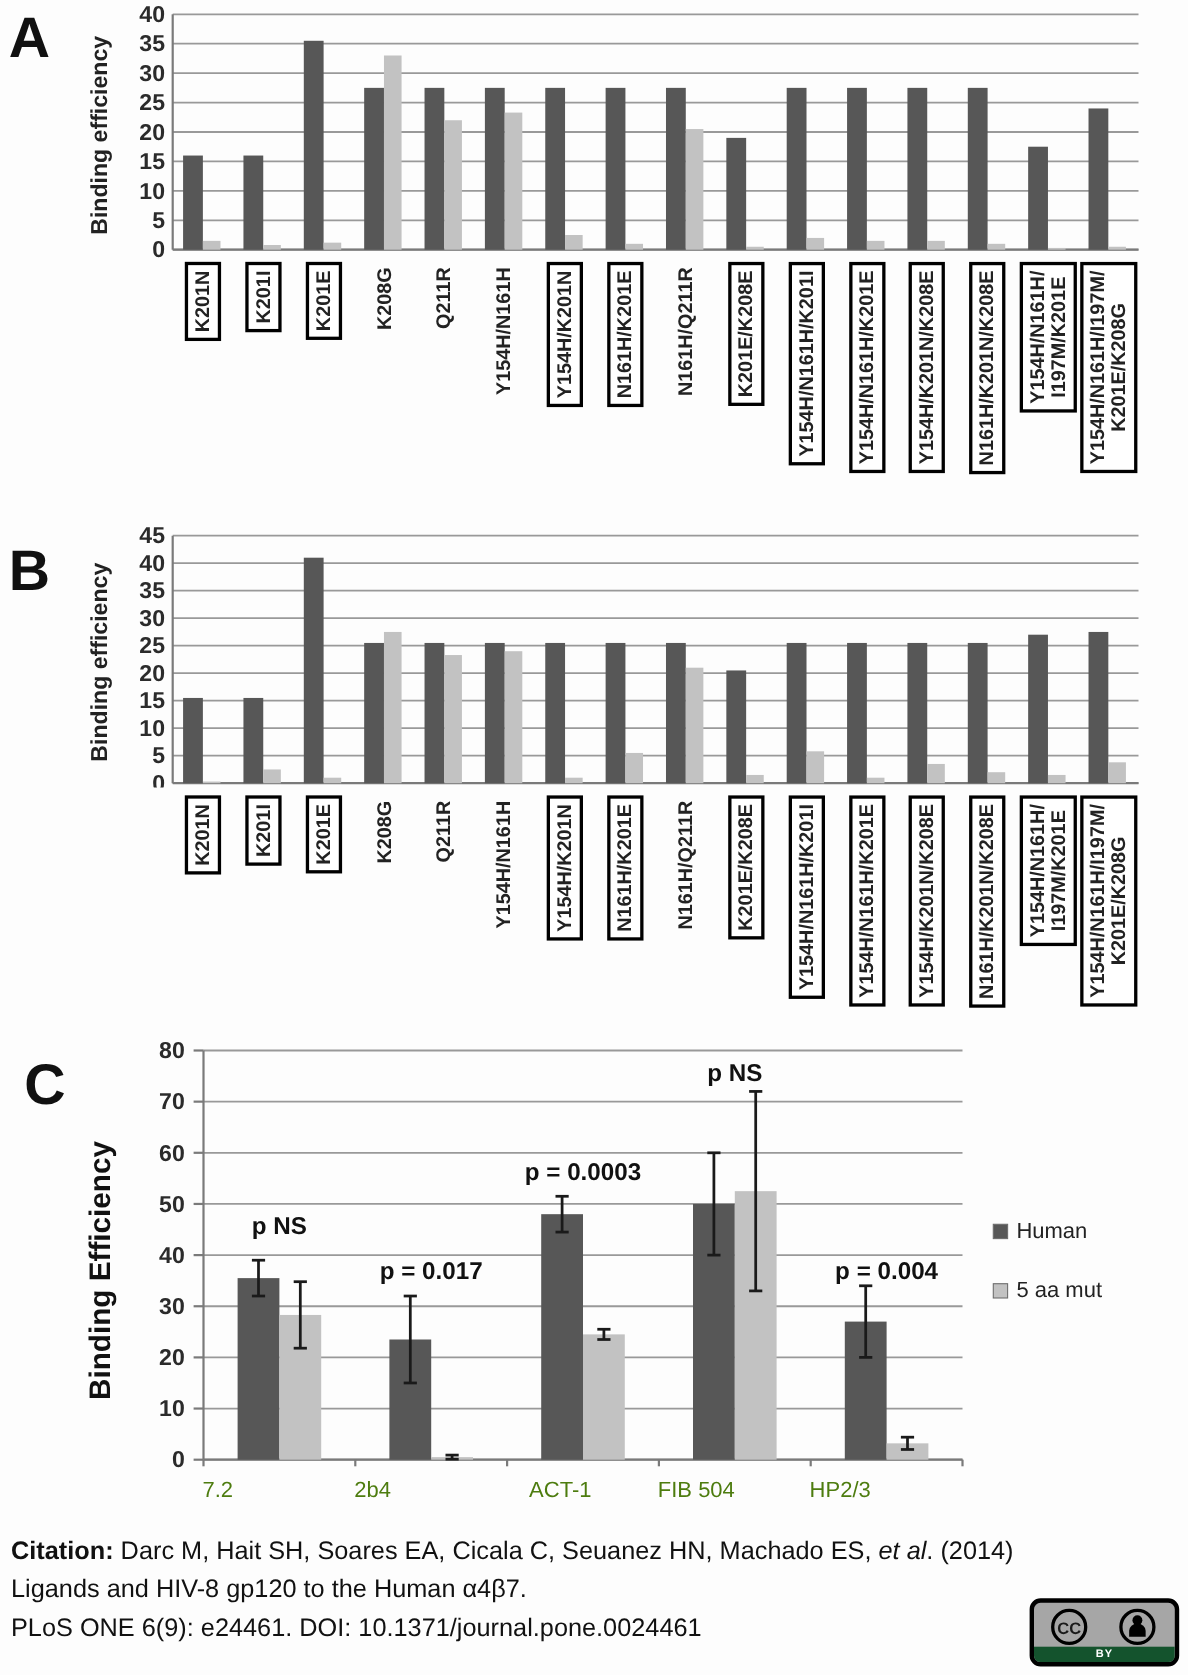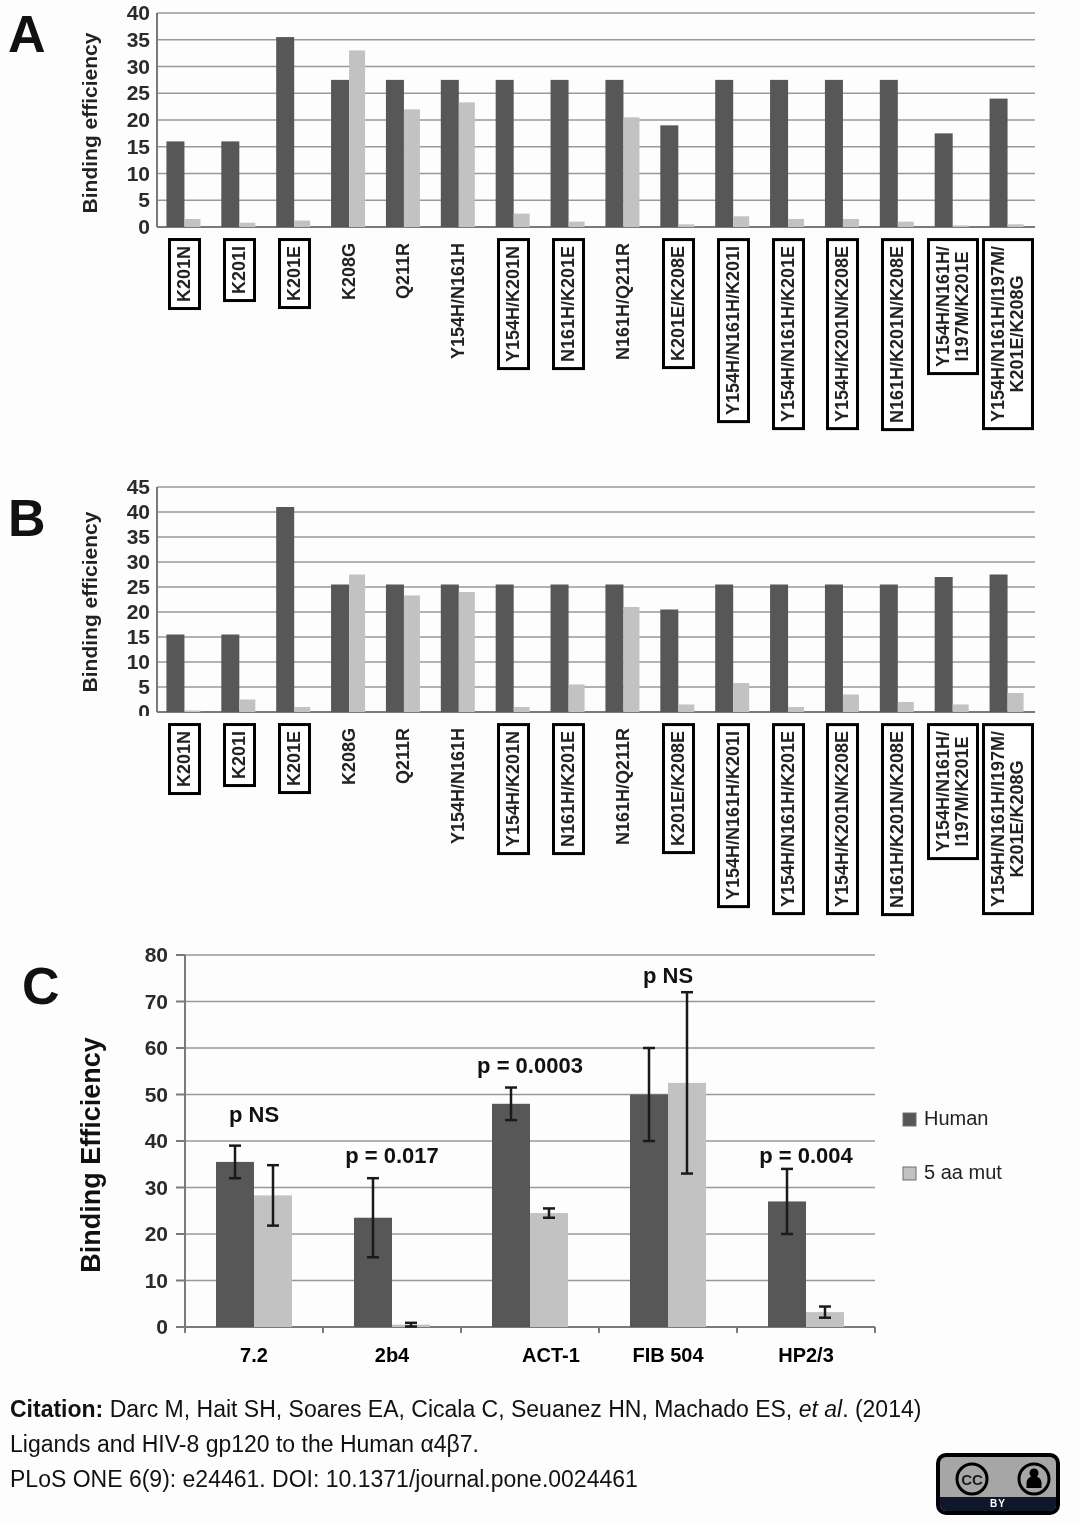--- a/index.html
+++ b/index.html
@@ -42,9 +42,8 @@
     position: absolute;
     width: 140px;
     font-size: 20px;
-    font-weight: bold;
-    color: #000000;
-    text-align: center;
+    font-weight: normal;
+    color: #4d7c0f;
   }
   .citation {
     position: absolute;

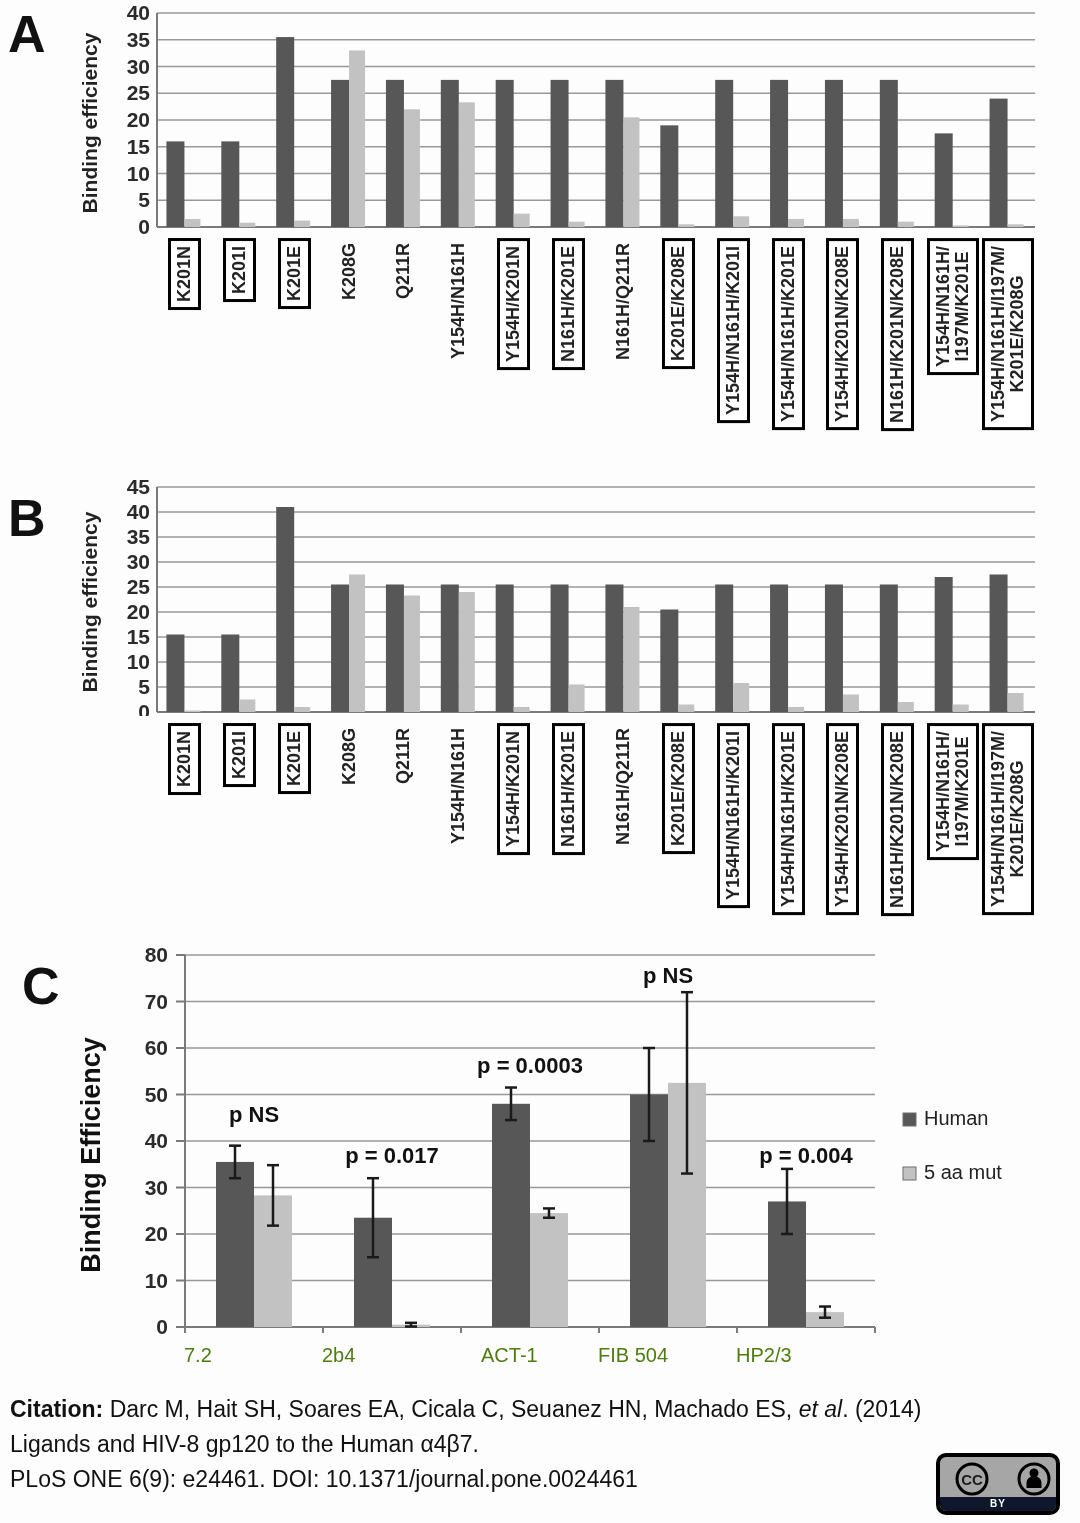--- a/index.html
+++ b/index.html
@@ -59,7 +59,7 @@
     position: absolute;
     left: 936px;
     top: 1453px;
-    width: 124px;
+    width: 136px;
     height: 62px;
     background: #a6a6a6;
     border: 4px solid #000;

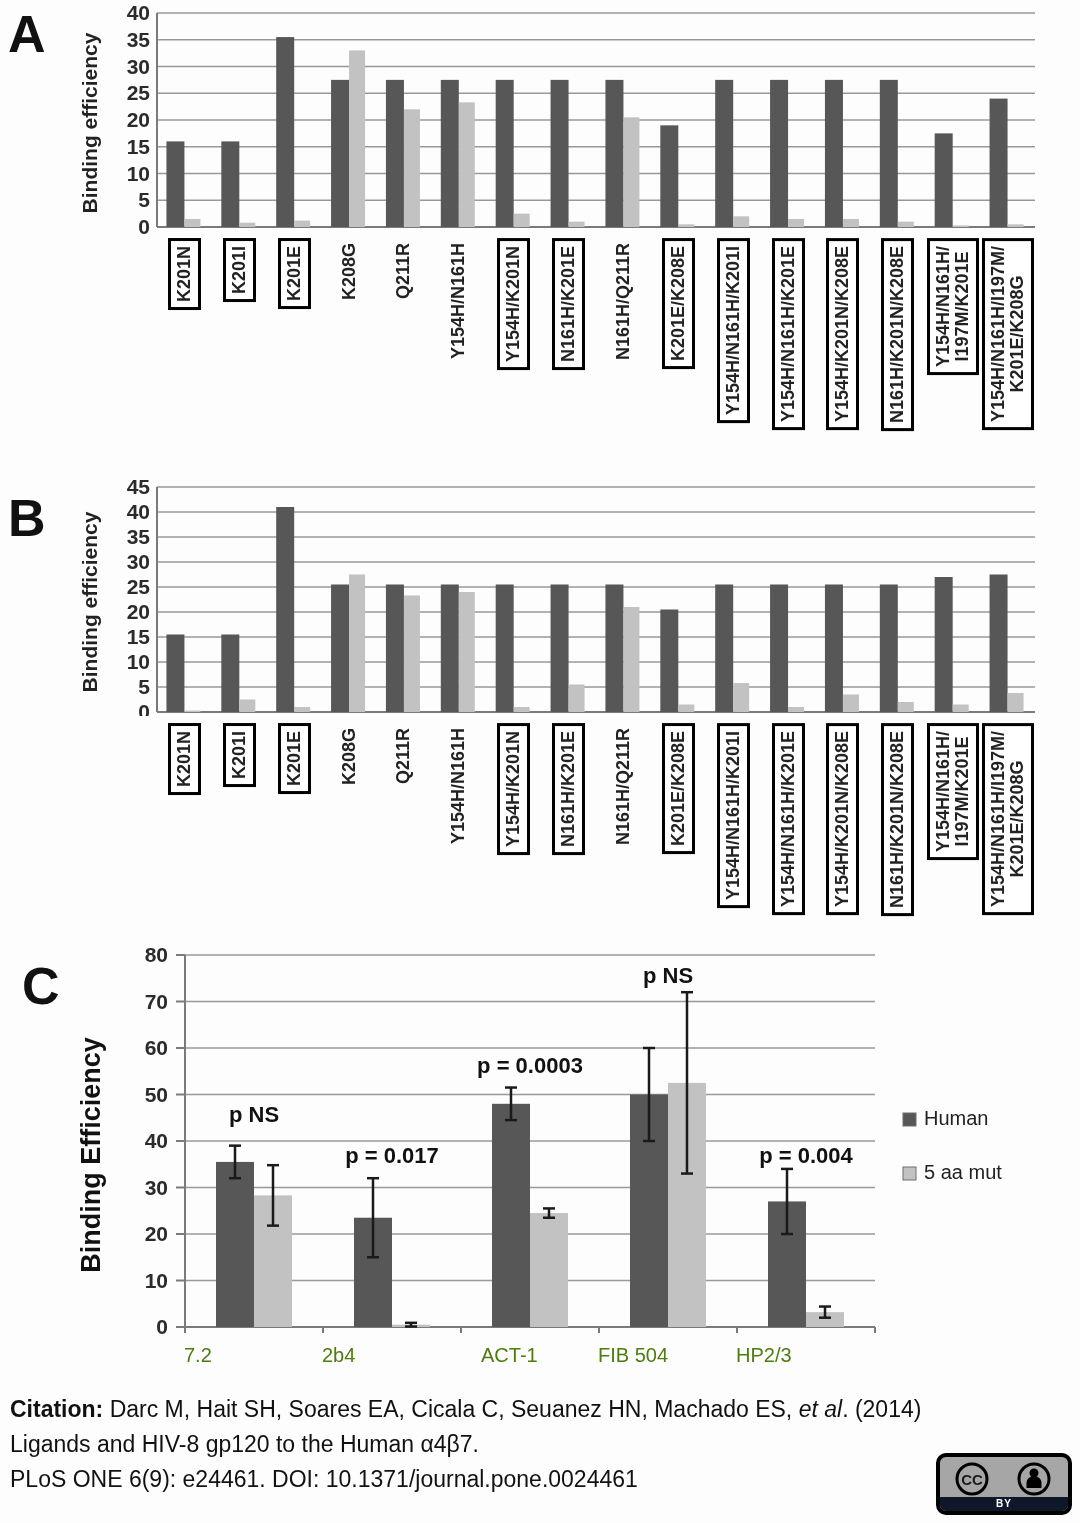--- a/index.html
+++ b/index.html
@@ -71,7 +71,7 @@
     position: absolute;
     left: 0; right: 0; bottom: 0;
     height: 14px;
-    background: #0f172a;
+    background: #14532d;
     color: #fff;
     font-size: 10px;
     font-weight: bold;

